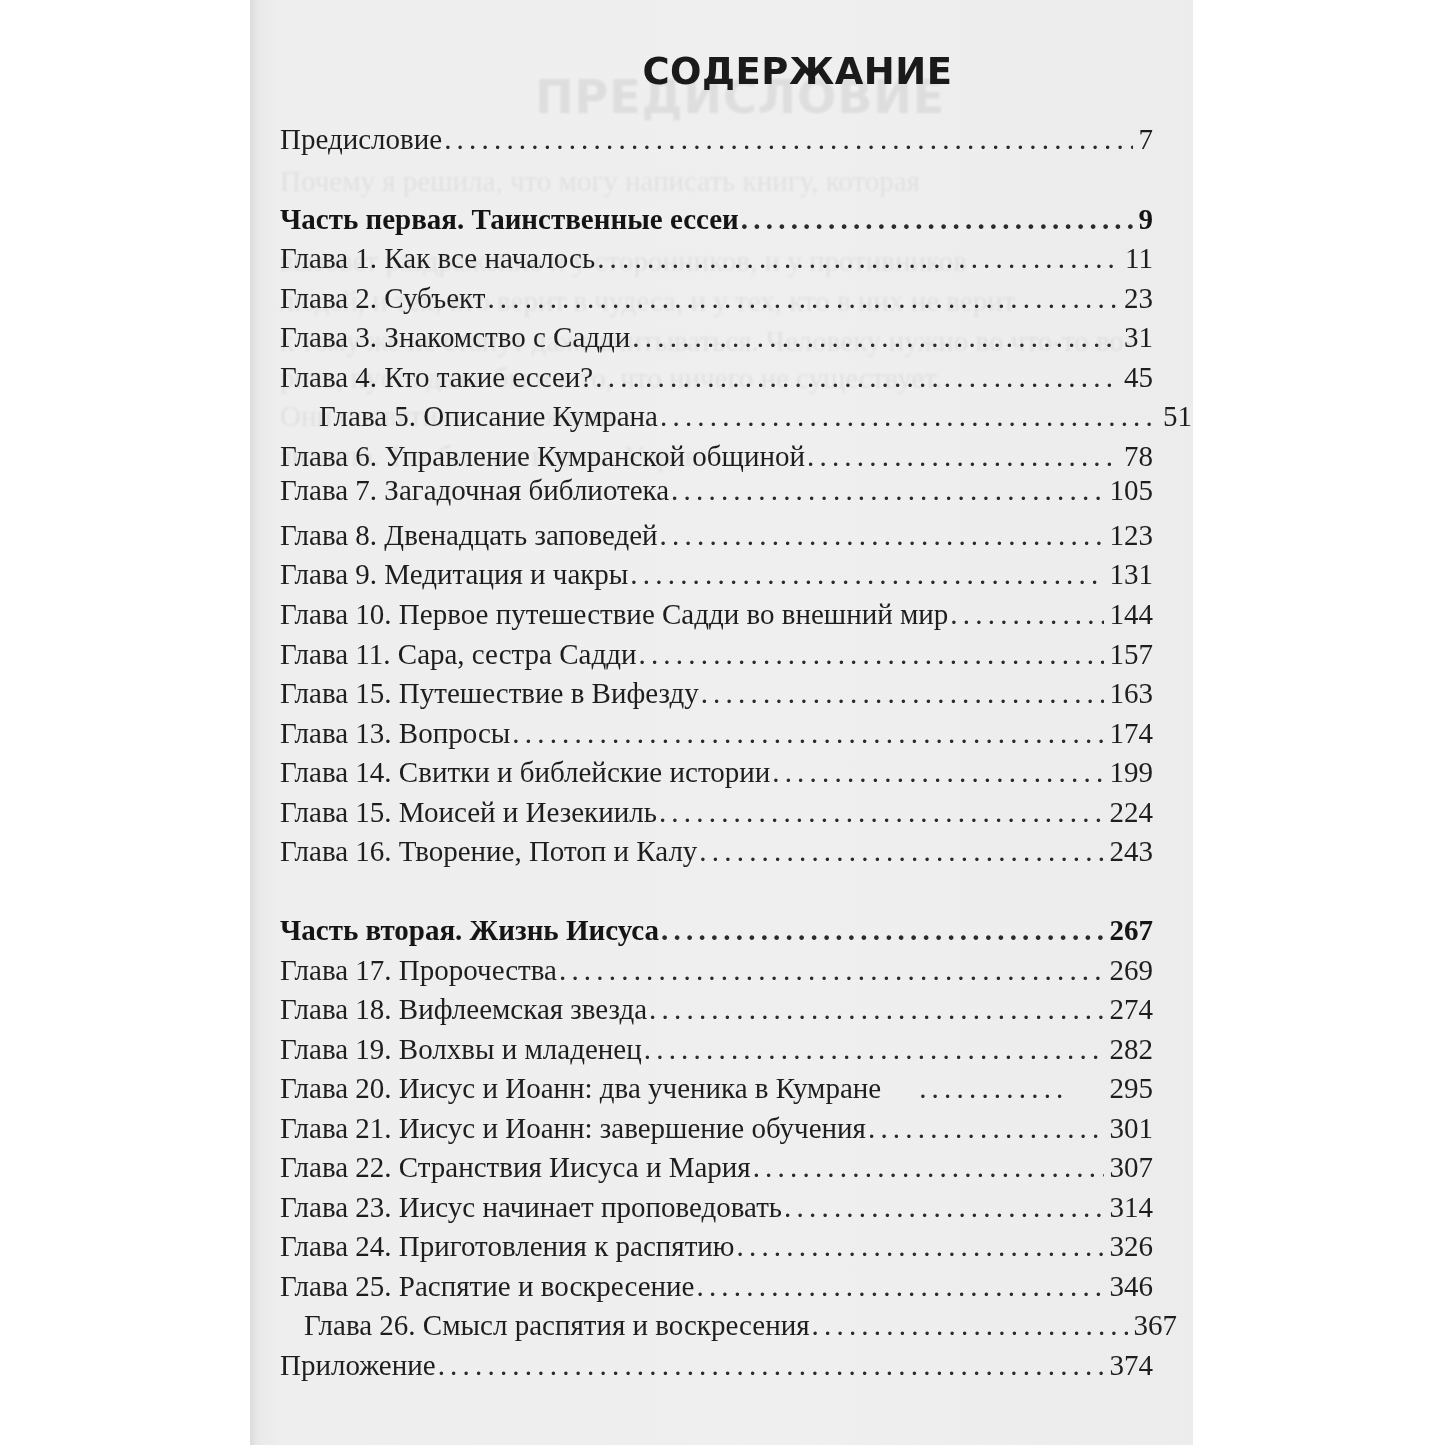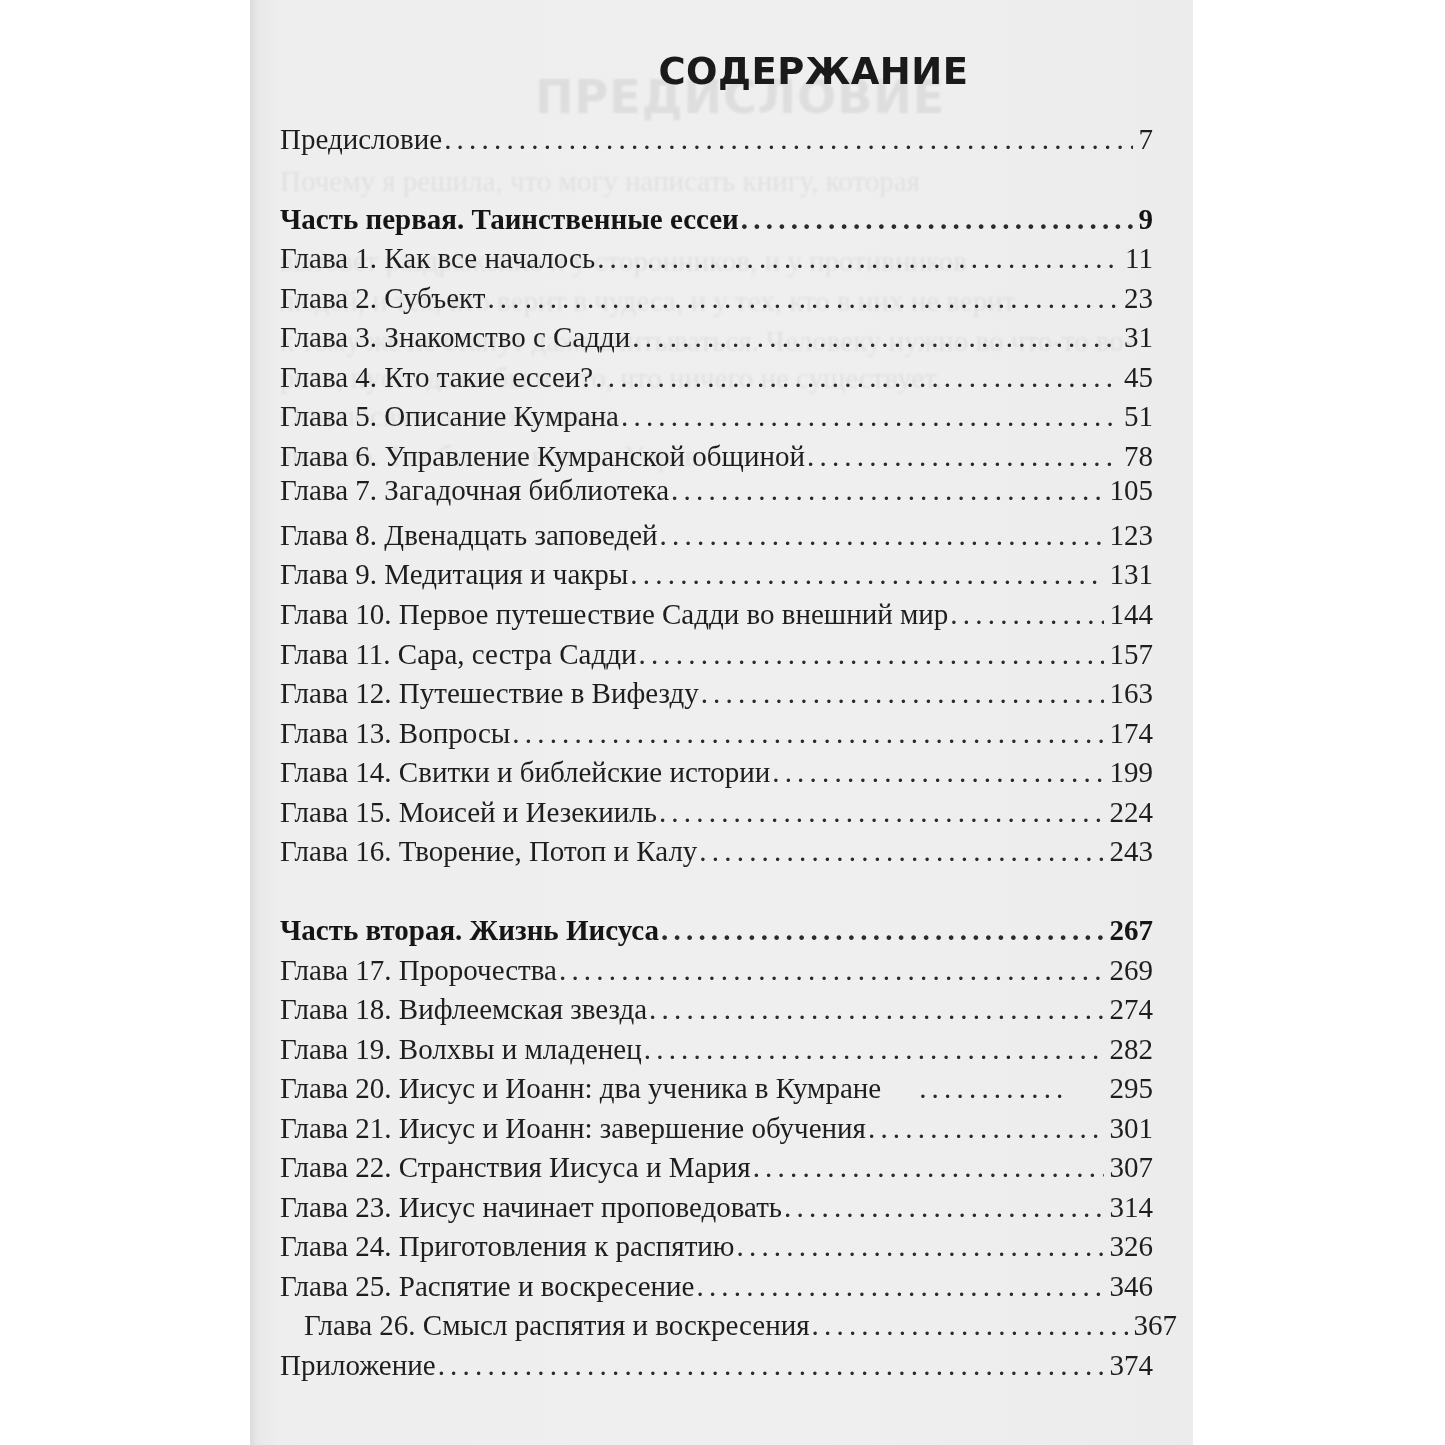--- a/index.html
+++ b/index.html
@@ -52,7 +52,6 @@
       line-height: 50px;
       color: #1a1a1a;
       letter-spacing: 0.5px;
-      padding-left: 16px;
     }
     .toc-row {
       position: absolute;

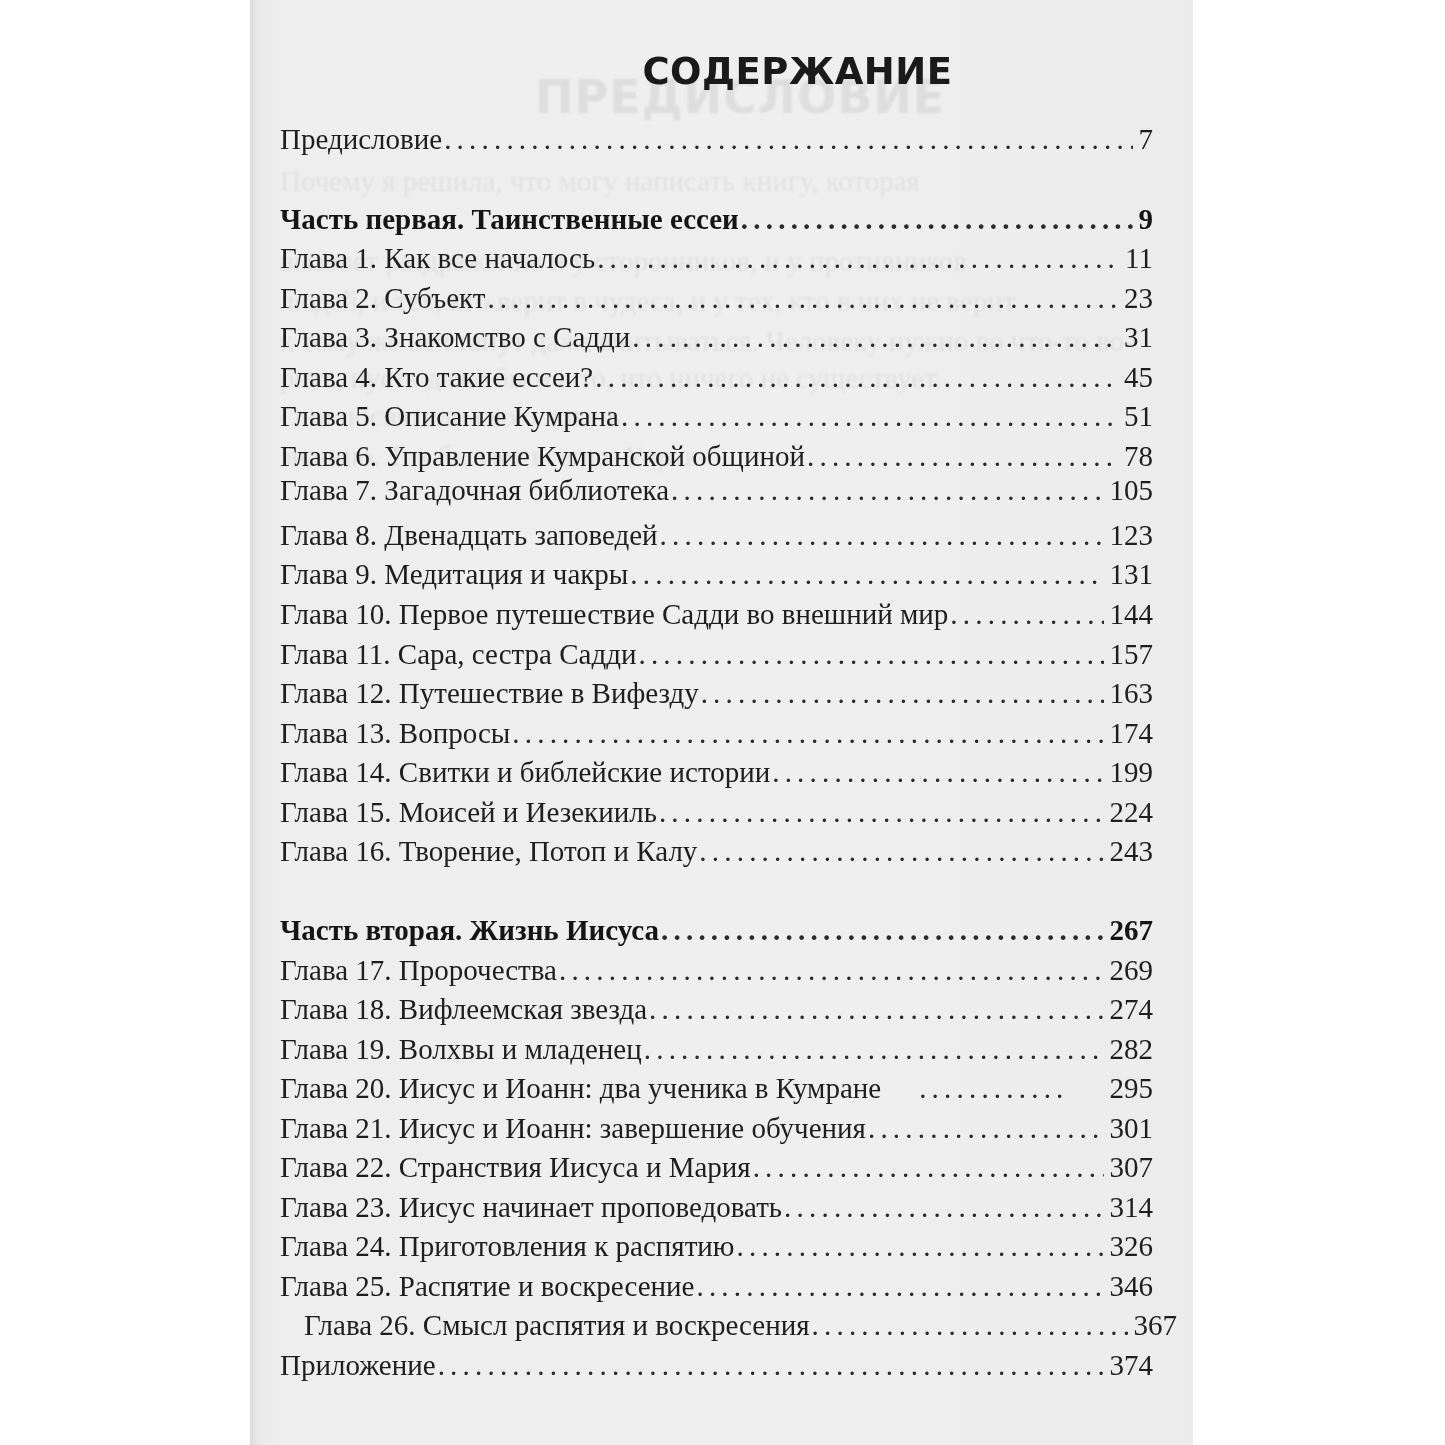--- a/index.html
+++ b/index.html
@@ -139,7 +139,7 @@
         <span class="toc-dots"></span>
         <span class="toc-page">45</span>
       </div>
-      <div class="toc-row" style="top: 396px;">
+      <div class="toc-row" style="top: 396px; margin-left: 39px;">
         <span class="toc-label">Глава 5. Описание Кумрана</span>
         <span class="toc-dots"></span>
         <span class="toc-page">51</span>

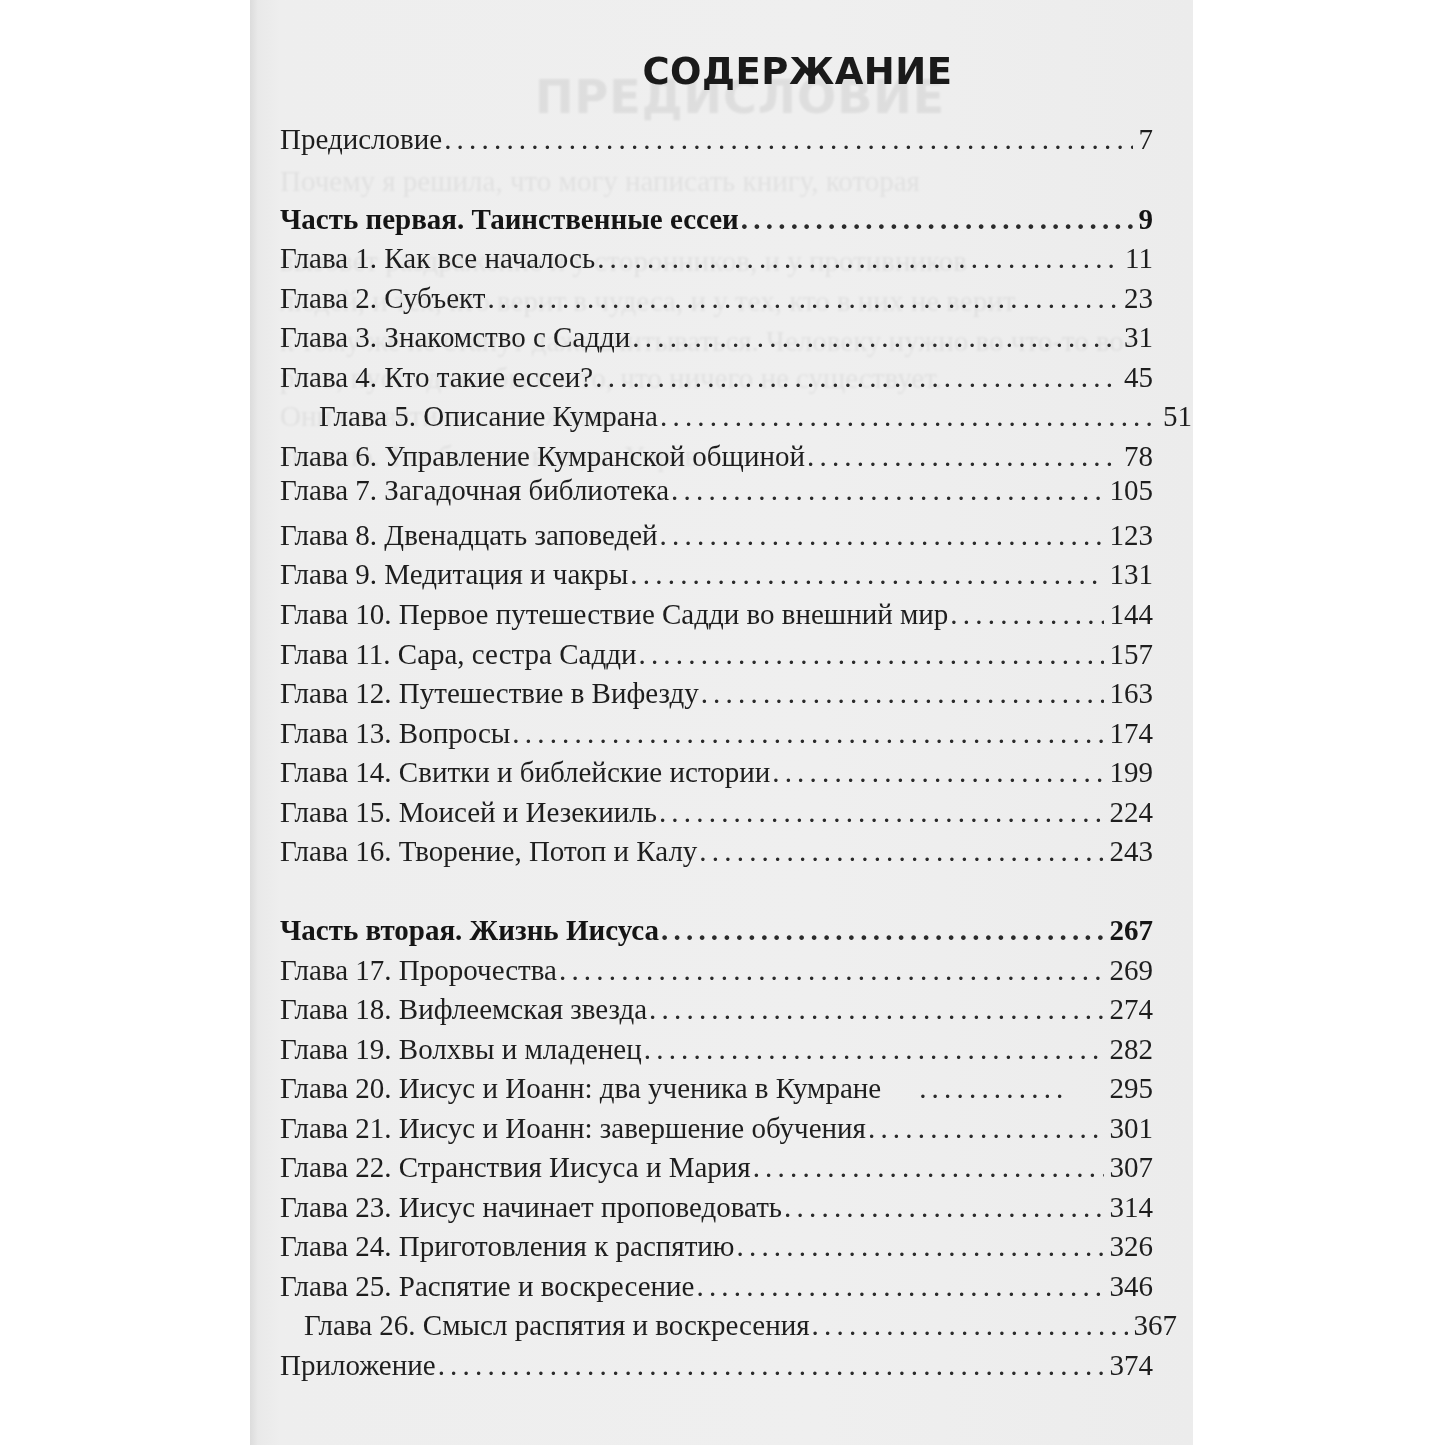--- a/index.html
+++ b/index.html
@@ -175,7 +175,7 @@
         <span class="toc-page">157</span>
       </div>
       <div class="toc-row" style="top: 673px;">
-        <span class="toc-label">Глава 12. Путешествие в Вифезду</span>
+        <span class="toc-label">Глава 15. Путешествие в Вифезду</span>
         <span class="toc-dots"></span>
         <span class="toc-page">163</span>
       </div>

